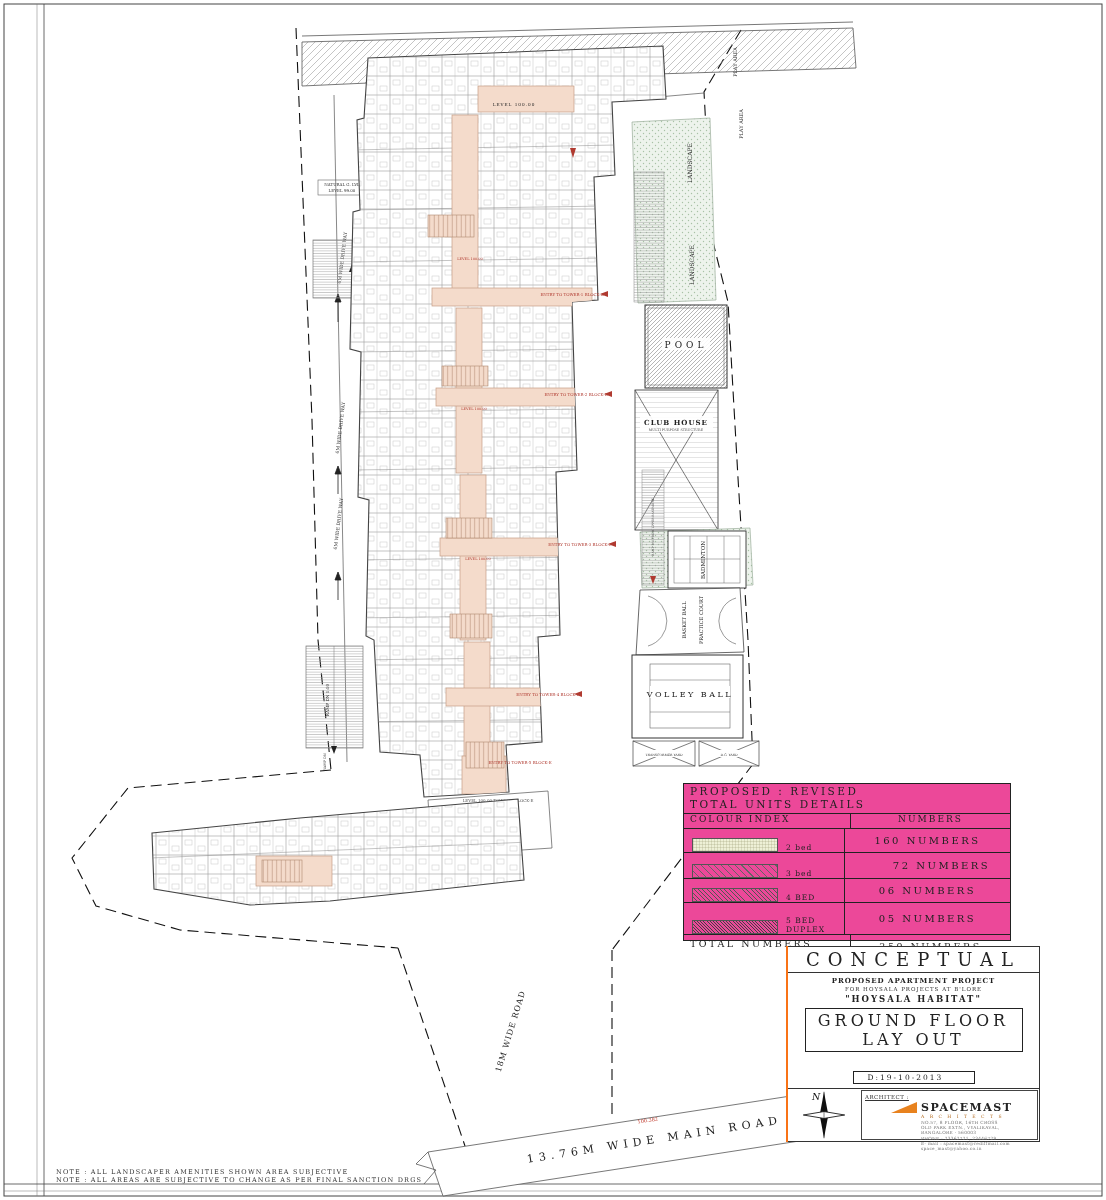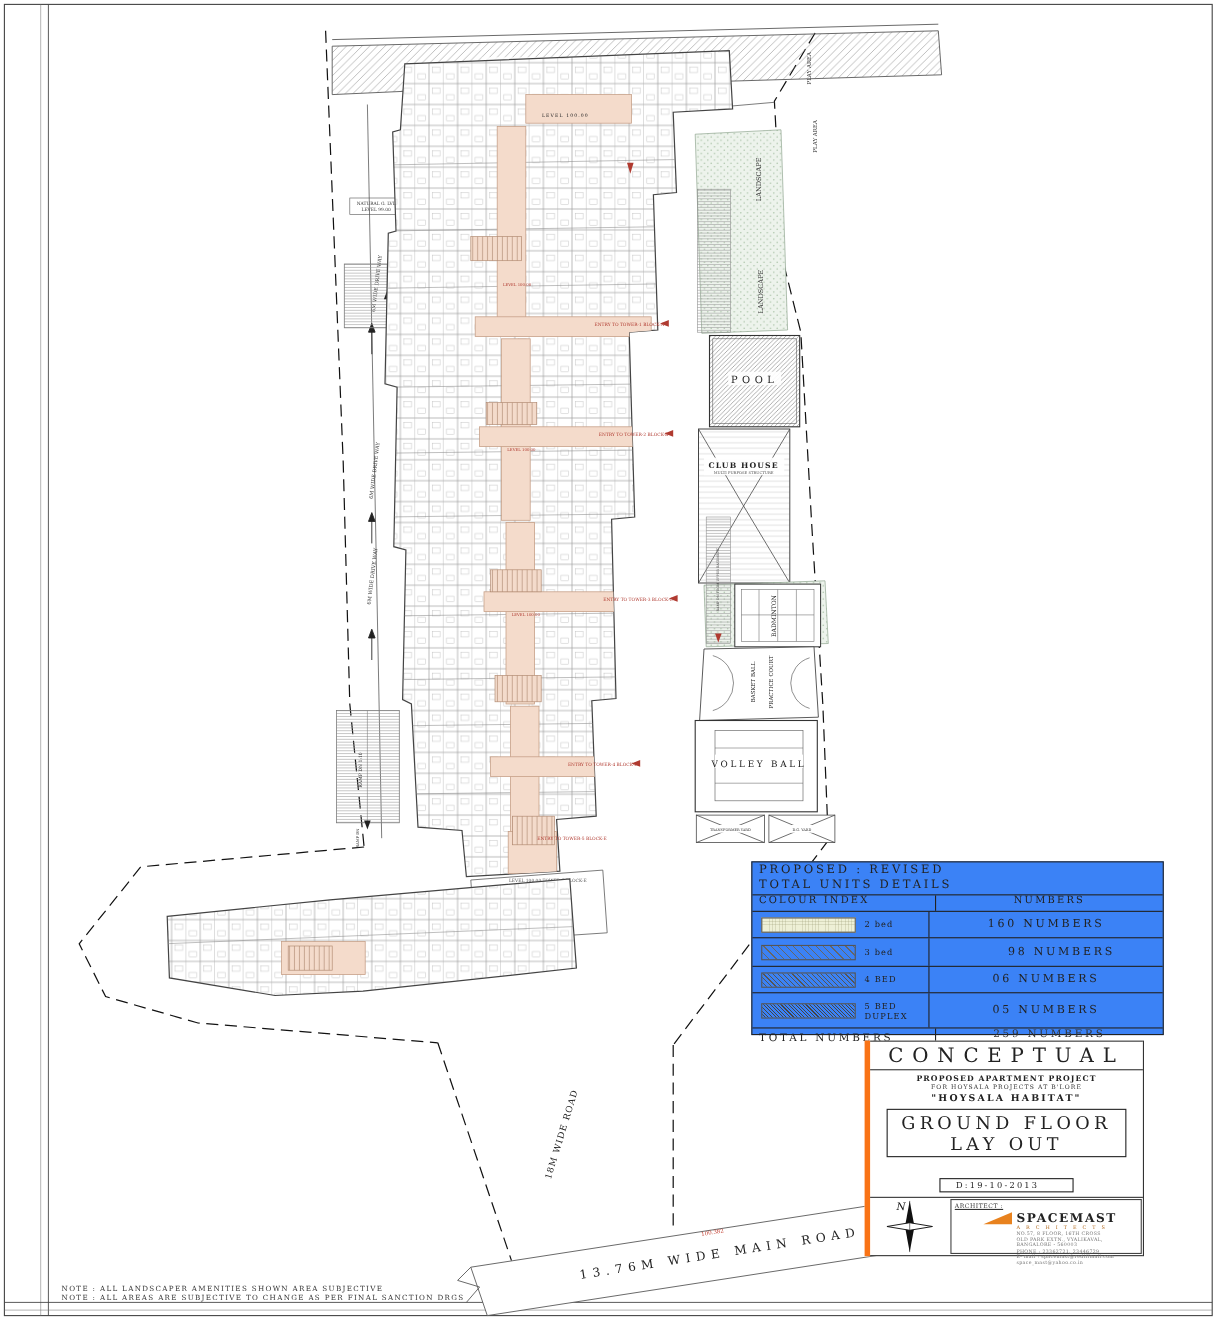--- a/index.html
+++ b/index.html
@@ -6,7 +6,7 @@
   body{width:1106px;height:1200px;position:relative;font-family:"DejaVu Serif",serif;color:#222;overflow:hidden;}
   #plan-svg{position:absolute;left:0;top:0;}
   
-  .legend{position:absolute;left:683px;top:783px;width:375px;height:158px;border:1.5px solid #222;background:#3b82f6;font-family:"DejaVu Serif",serif;box-sizing:border-box;}
+  .legend{position:absolute;left:683px;top:783px;width:328px;height:158px;border:1.5px solid #222;background:#ec4899;font-family:"DejaVu Serif",serif;box-sizing:border-box;}
   .legend .hdr{height:27px;padding:1px 6px;font-size:10.5px;letter-spacing:2.5px;line-height:13px;}
   .legend .cols{display:flex;border-top:1px solid #222;height:14px;font-size:9px;letter-spacing:2px;}
   .legend .cols .c1{width:160px;padding-left:6px;border-right:1px solid #222;}

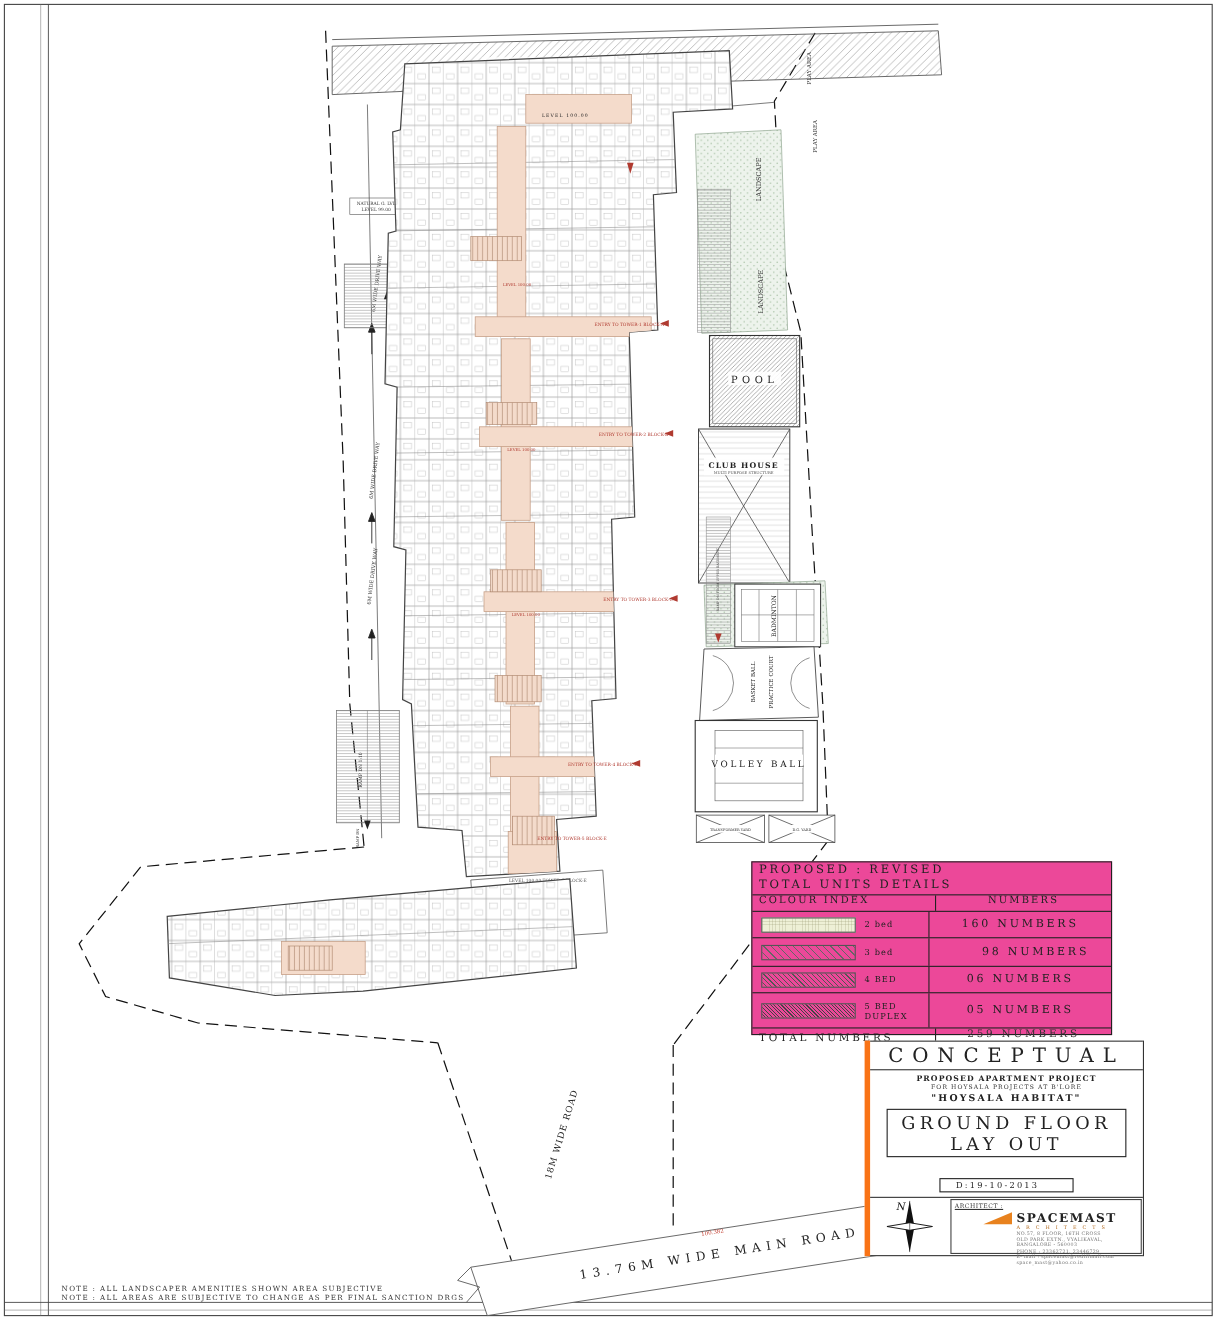--- a/index.html
+++ b/index.html
@@ -12,7 +12,7 @@
   .legend .cols .c1{width:160px;padding-left:6px;border-right:1px solid #222;}
   .legend .cols .c2{flex:1;text-align:center;}
   .legend .lrow{display:flex;border-top:1px solid #222;align-items:center;}
-  .legend .lrow .c1{width:160px;display:flex;align-items:center;border-right:1px solid #222;align-self:stretch;}
+  .legend .lrow .c1{width:160px;display:flex;align-items:flex-end;border-right:1px solid #222;align-self:stretch;}
   .legend .lrow .c2{flex:1;text-align:center;font-size:10px;letter-spacing:2.5px;}
   .legend .sw{width:84px;height:12px;border:1px solid #555;margin:0 8px 0 8px;}
   .legend .tname{font-size:7.5px;letter-spacing:1px;}

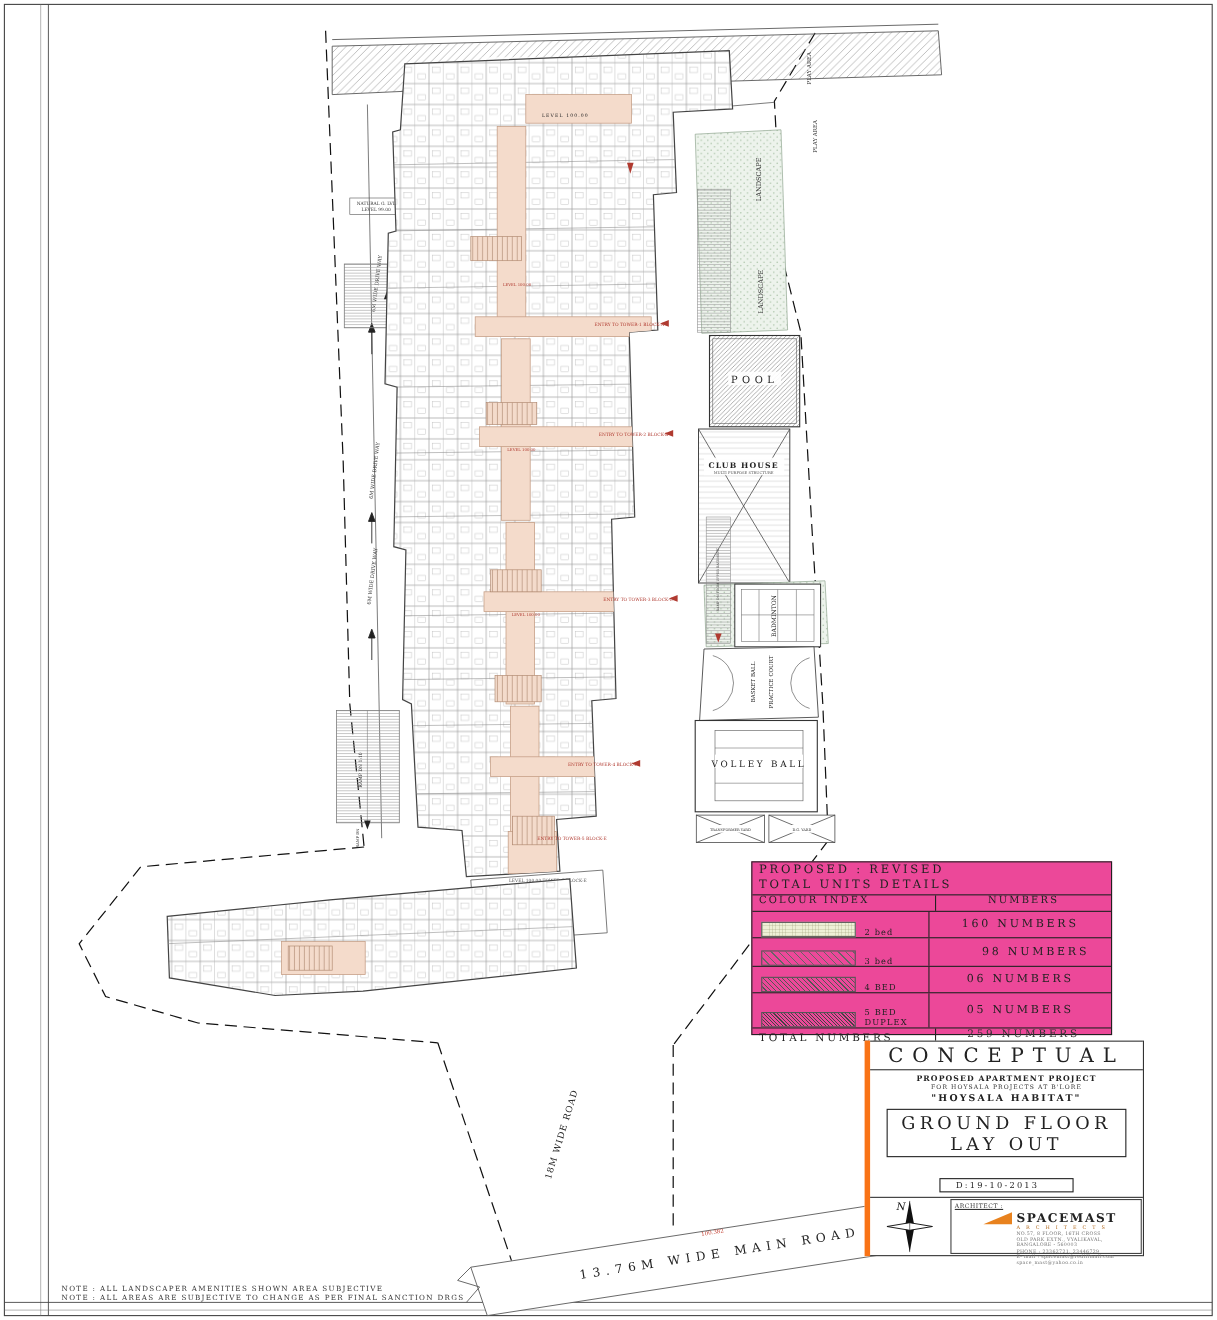--- a/index.html
+++ b/index.html
@@ -323,7 +323,7 @@
         <span class="sw sw-1"></span>
         <span class="tname">3 bed</span>
       </div>
-    <div class="c2">98 NUMBERS</div>
+    <div class="c2">72 NUMBERS</div>
   </div>
   <div class="lrow" style="height:23px;">
     <div class="c1">

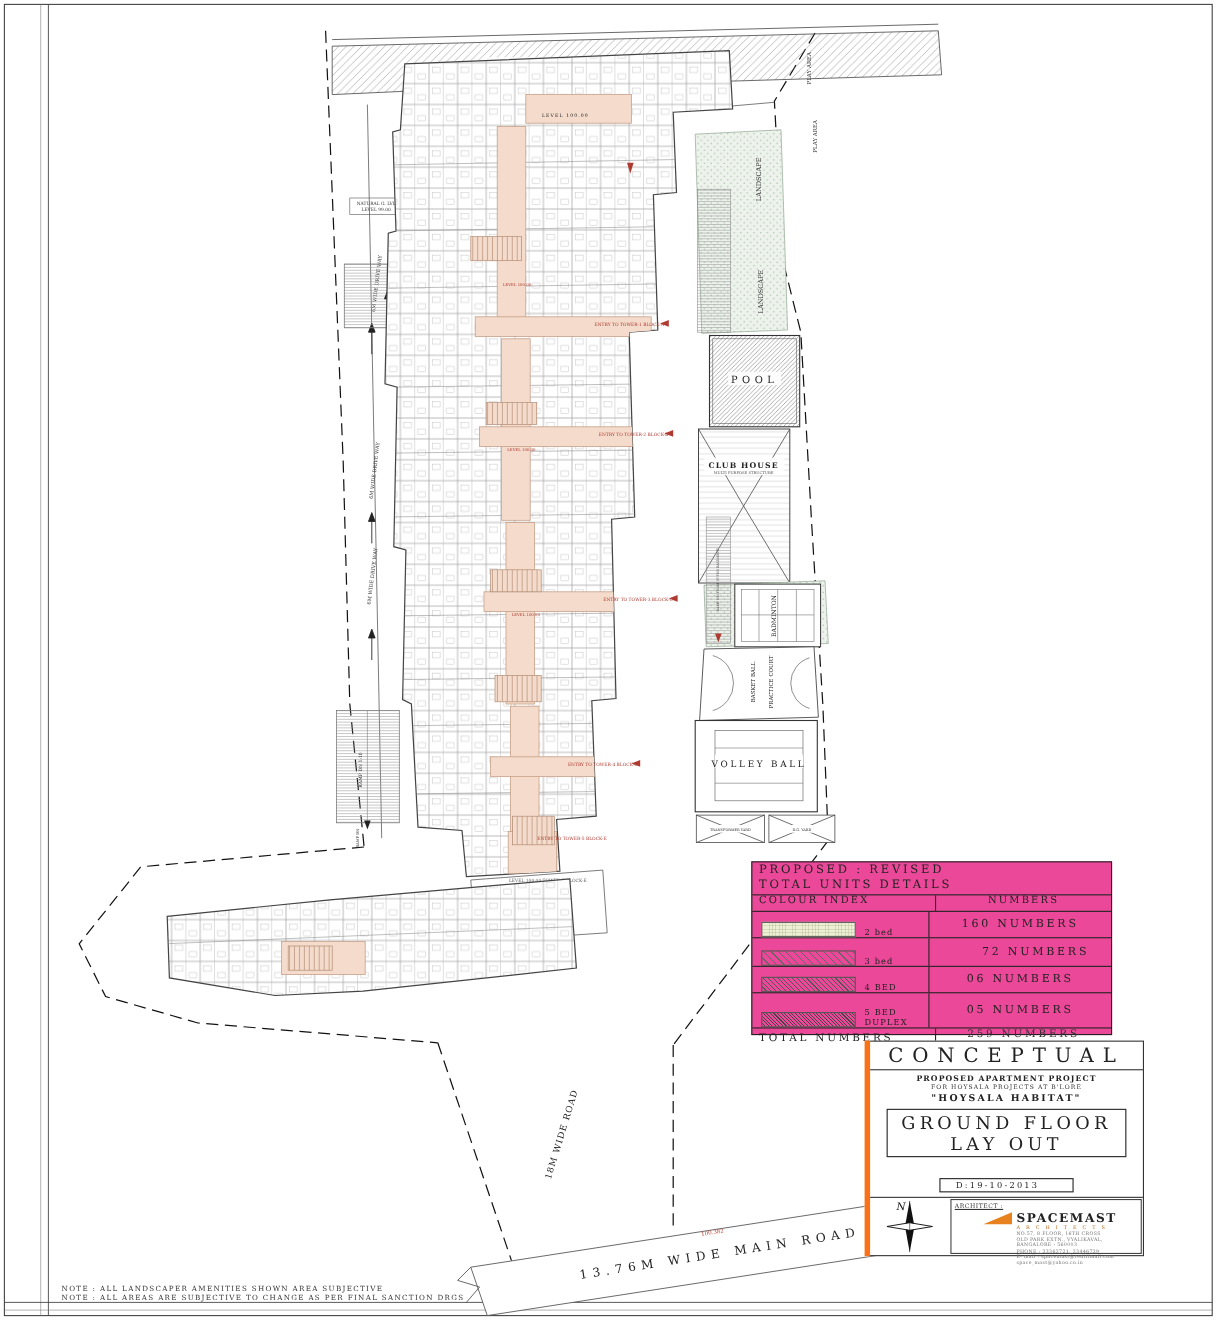--- a/index.html
+++ b/index.html
@@ -20,7 +20,7 @@
   .sw-1{background:repeating-linear-gradient(45deg,transparent 0 4px,#666 4px 4.8px);}
   .sw-2{background:repeating-linear-gradient(45deg,transparent 0 2.4px,#555 2.4px 3.1px);}
   .sw-3{background:repeating-linear-gradient(45deg,transparent 0 1.6px,#444 1.6px 2.3px);}
-  .legend .trow{display:flex;border-top:1px solid #222;height:17px;align-items:flex-start;font-size:9.5px;letter-spacing:2.5px;}
+  .legend .trow{display:flex;border-top:1px solid #222;height:17px;align-items:flex-end;font-size:9.5px;letter-spacing:2.5px;}
   .legend .trow .c1{width:160px;padding-left:6px;border-right:1px solid #222;align-self:stretch;display:flex;align-items:center;}
   .legend .trow .c2{flex:1;text-align:center;color:#333;}
   

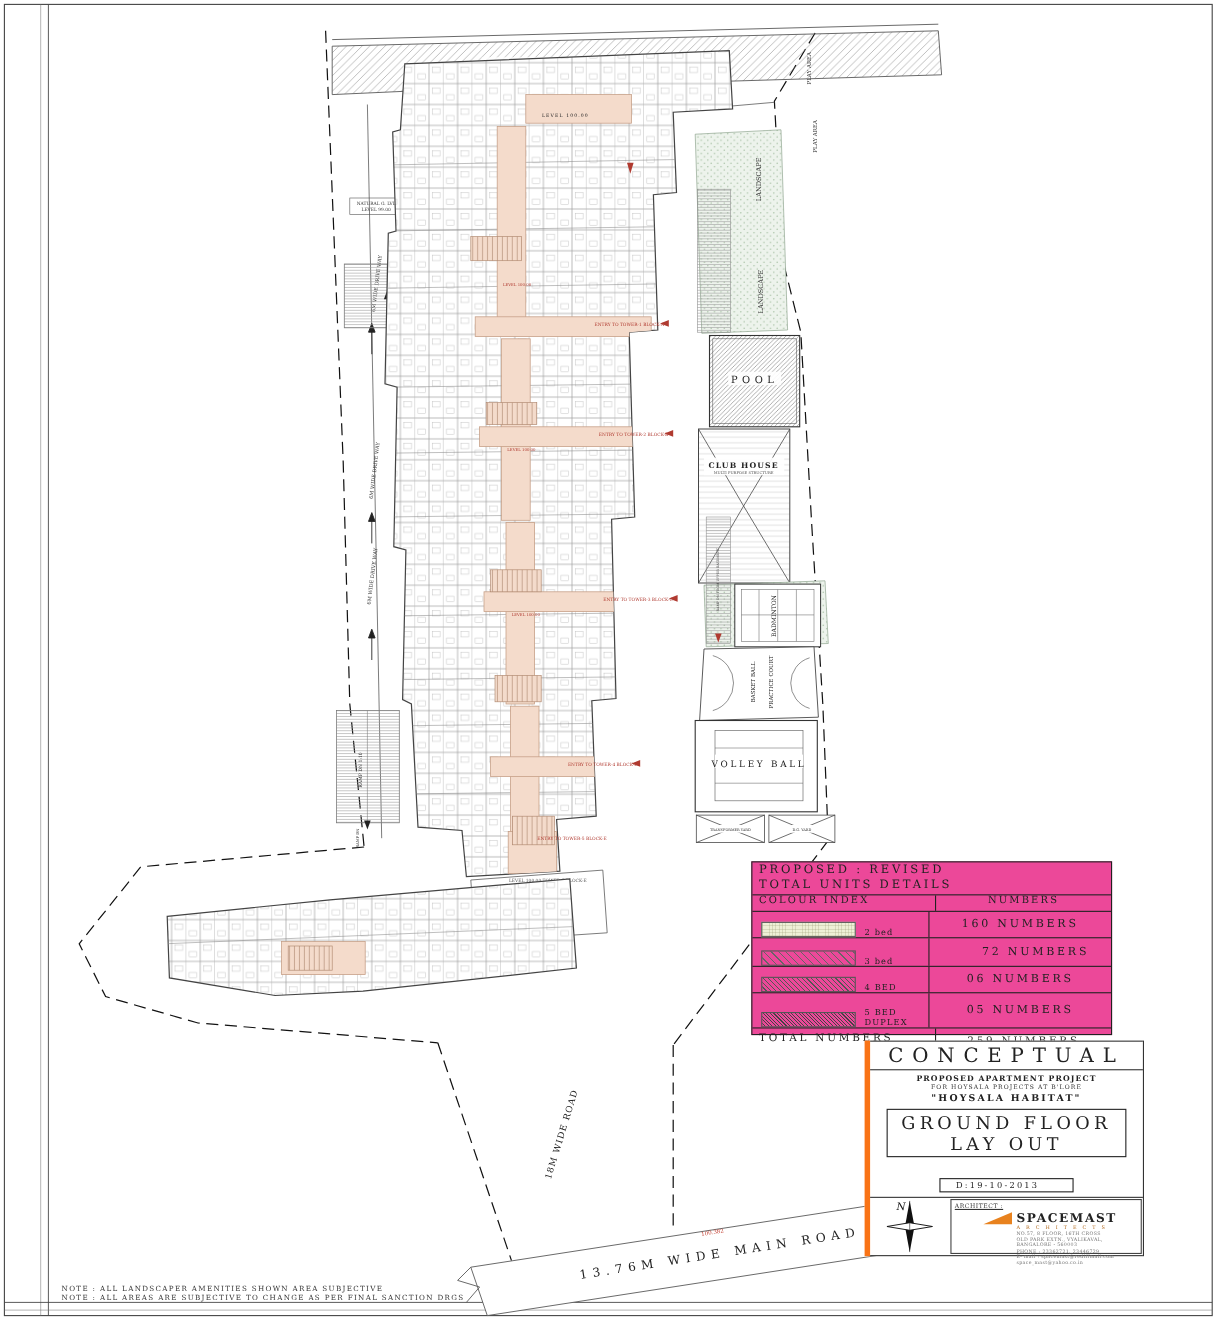--- a/index.html
+++ b/index.html
@@ -24,7 +24,7 @@
   .legend .trow .c1{width:160px;padding-left:6px;border-right:1px solid #222;align-self:stretch;display:flex;align-items:center;}
   .legend .trow .c2{flex:1;text-align:center;color:#333;}
   
-  .tblock{position:absolute;left:786px;top:946px;width:254px;background:#fff;font-family:"DejaVu Serif",serif;box-sizing:border-box;border-left:5px solid #f97316;border-right:1px solid #333;}
+  .tblock{position:absolute;left:786px;top:946px;width:254px;background:#fff;font-family:"DejaVu Serif",serif;box-sizing:border-box;border-left:2px solid #f97316;border-right:1px solid #333;}
   .stamp{border-top:1px solid #333;border-bottom:1px solid #333;height:25px;display:flex;align-items:center;justify-content:center;font-size:18px;letter-spacing:8px;}
   .proj{padding:3px 0 2px 0;text-align:center;}
   .proj .p1{font-size:7px;font-weight:bold;letter-spacing:1px;}

